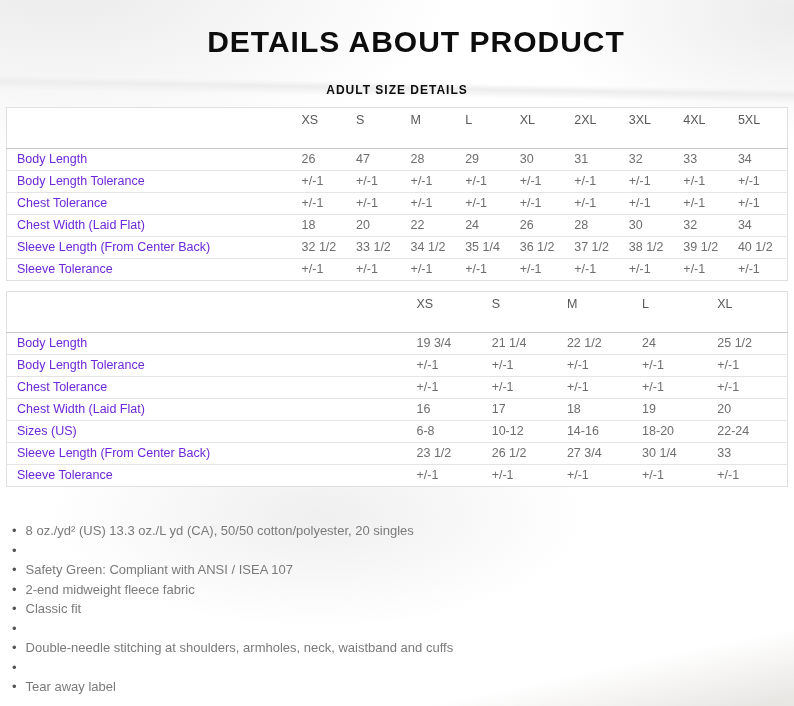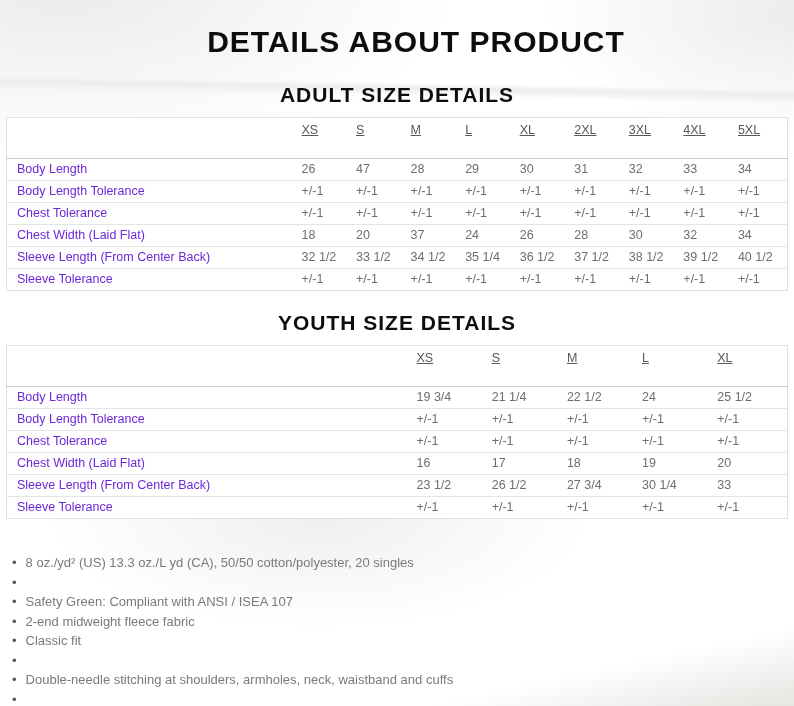--- a/index.html
+++ b/index.html
@@ -30,7 +30,7 @@
   }
   .section-heading{
     margin:8px;text-align:center;
-    font-size:21px;font-weight:bold;letter-spacing:1px;color:#0d0d0d;
+    font-size:12px;font-weight:bold;letter-spacing:1px;color:#0d0d0d;
   }
   #adult-heading{margin-top:24px;}
   #youth-heading{margin-top:20px;}

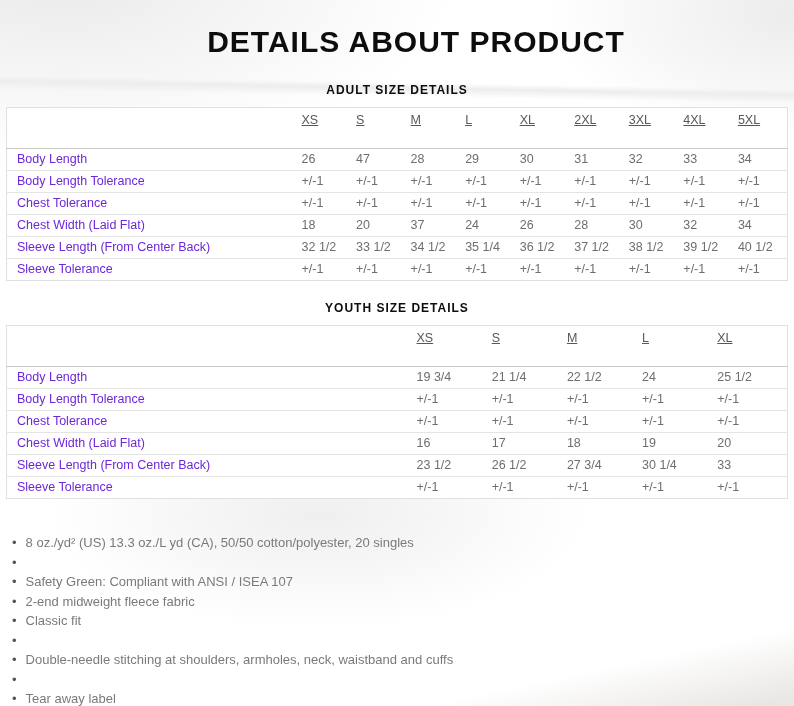--- a/index.html
+++ b/index.html
@@ -48,7 +48,7 @@
   }
   table.size-table thead th{
     border-top:none;border-bottom:1px solid #c9c9c9;
-    color:#585858;padding-top:5px;padding-bottom:20px;text-decoration:underline;
+    color:#585858;padding-top:5px;padding-bottom:20px;
   }
   table.size-table .lbl{padding-left:10px;color:#6d28d9;}
 

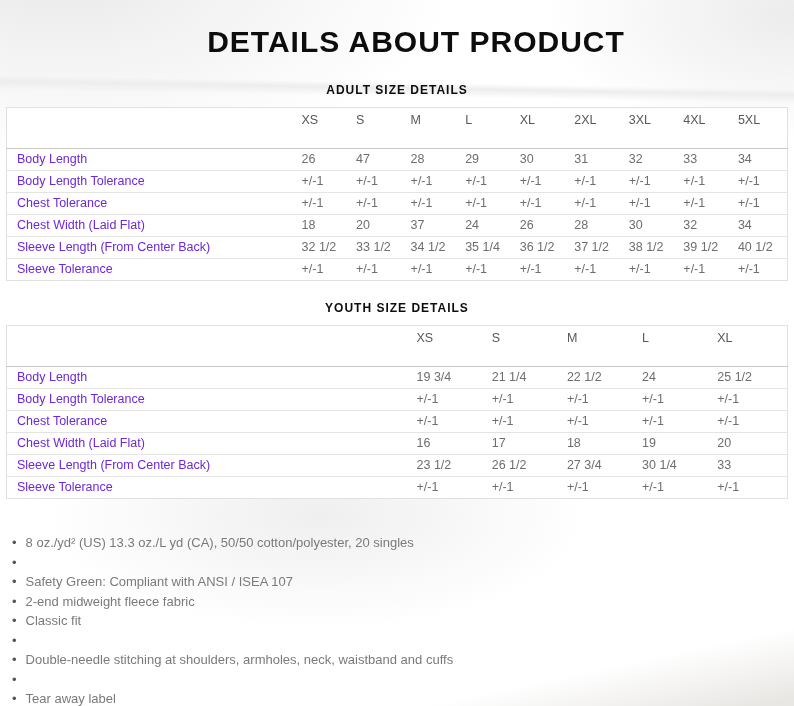--- a/index.html
+++ b/index.html
@@ -140,7 +140,7 @@
           <th class="lbl">Chest Width (Laid Flat)</th>
           <td>18</td>
           <td>20</td>
-          <td>37</td>
+          <td>22</td>
           <td>24</td>
           <td>26</td>
           <td>28</td>

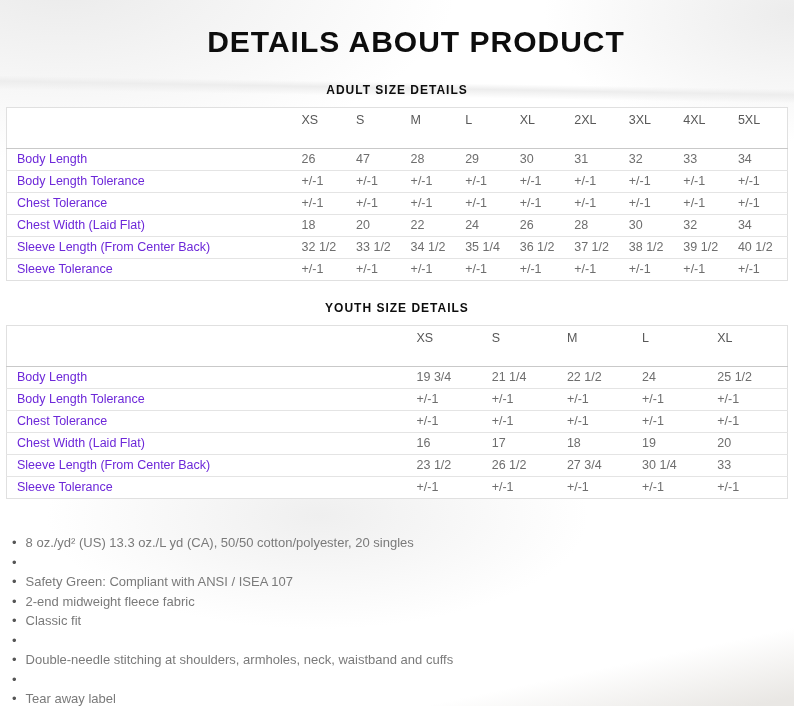--- a/index.html
+++ b/index.html
@@ -175,7 +175,6 @@
       </tbody>
     </table>
 
-  <h2 id="youth-heading" class="section-heading">YOUTH SIZE DETAILS</h2>
   <table class="size-table">
       <colgroup>
         <col style="width:405px">

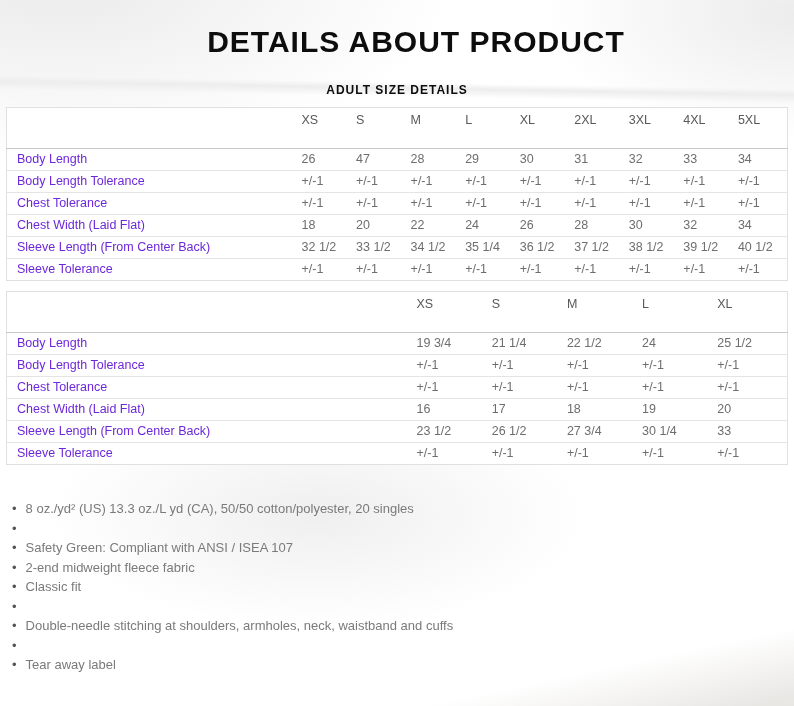--- a/index.html
+++ b/index.html
@@ -228,6 +228,14 @@
           <td>20</td>
         </tr>
         <tr>
+          <th class="lbl">Sizes (US)</th>
+          <td>6-8</td>
+          <td>10-12</td>
+          <td>14-16</td>
+          <td>18-20</td>
+          <td>22-24</td>
+        </tr>
+        <tr>
           <th class="lbl">Sleeve Length (From Center Back)</th>
           <td>23 1/2</td>
           <td>26 1/2</td>

